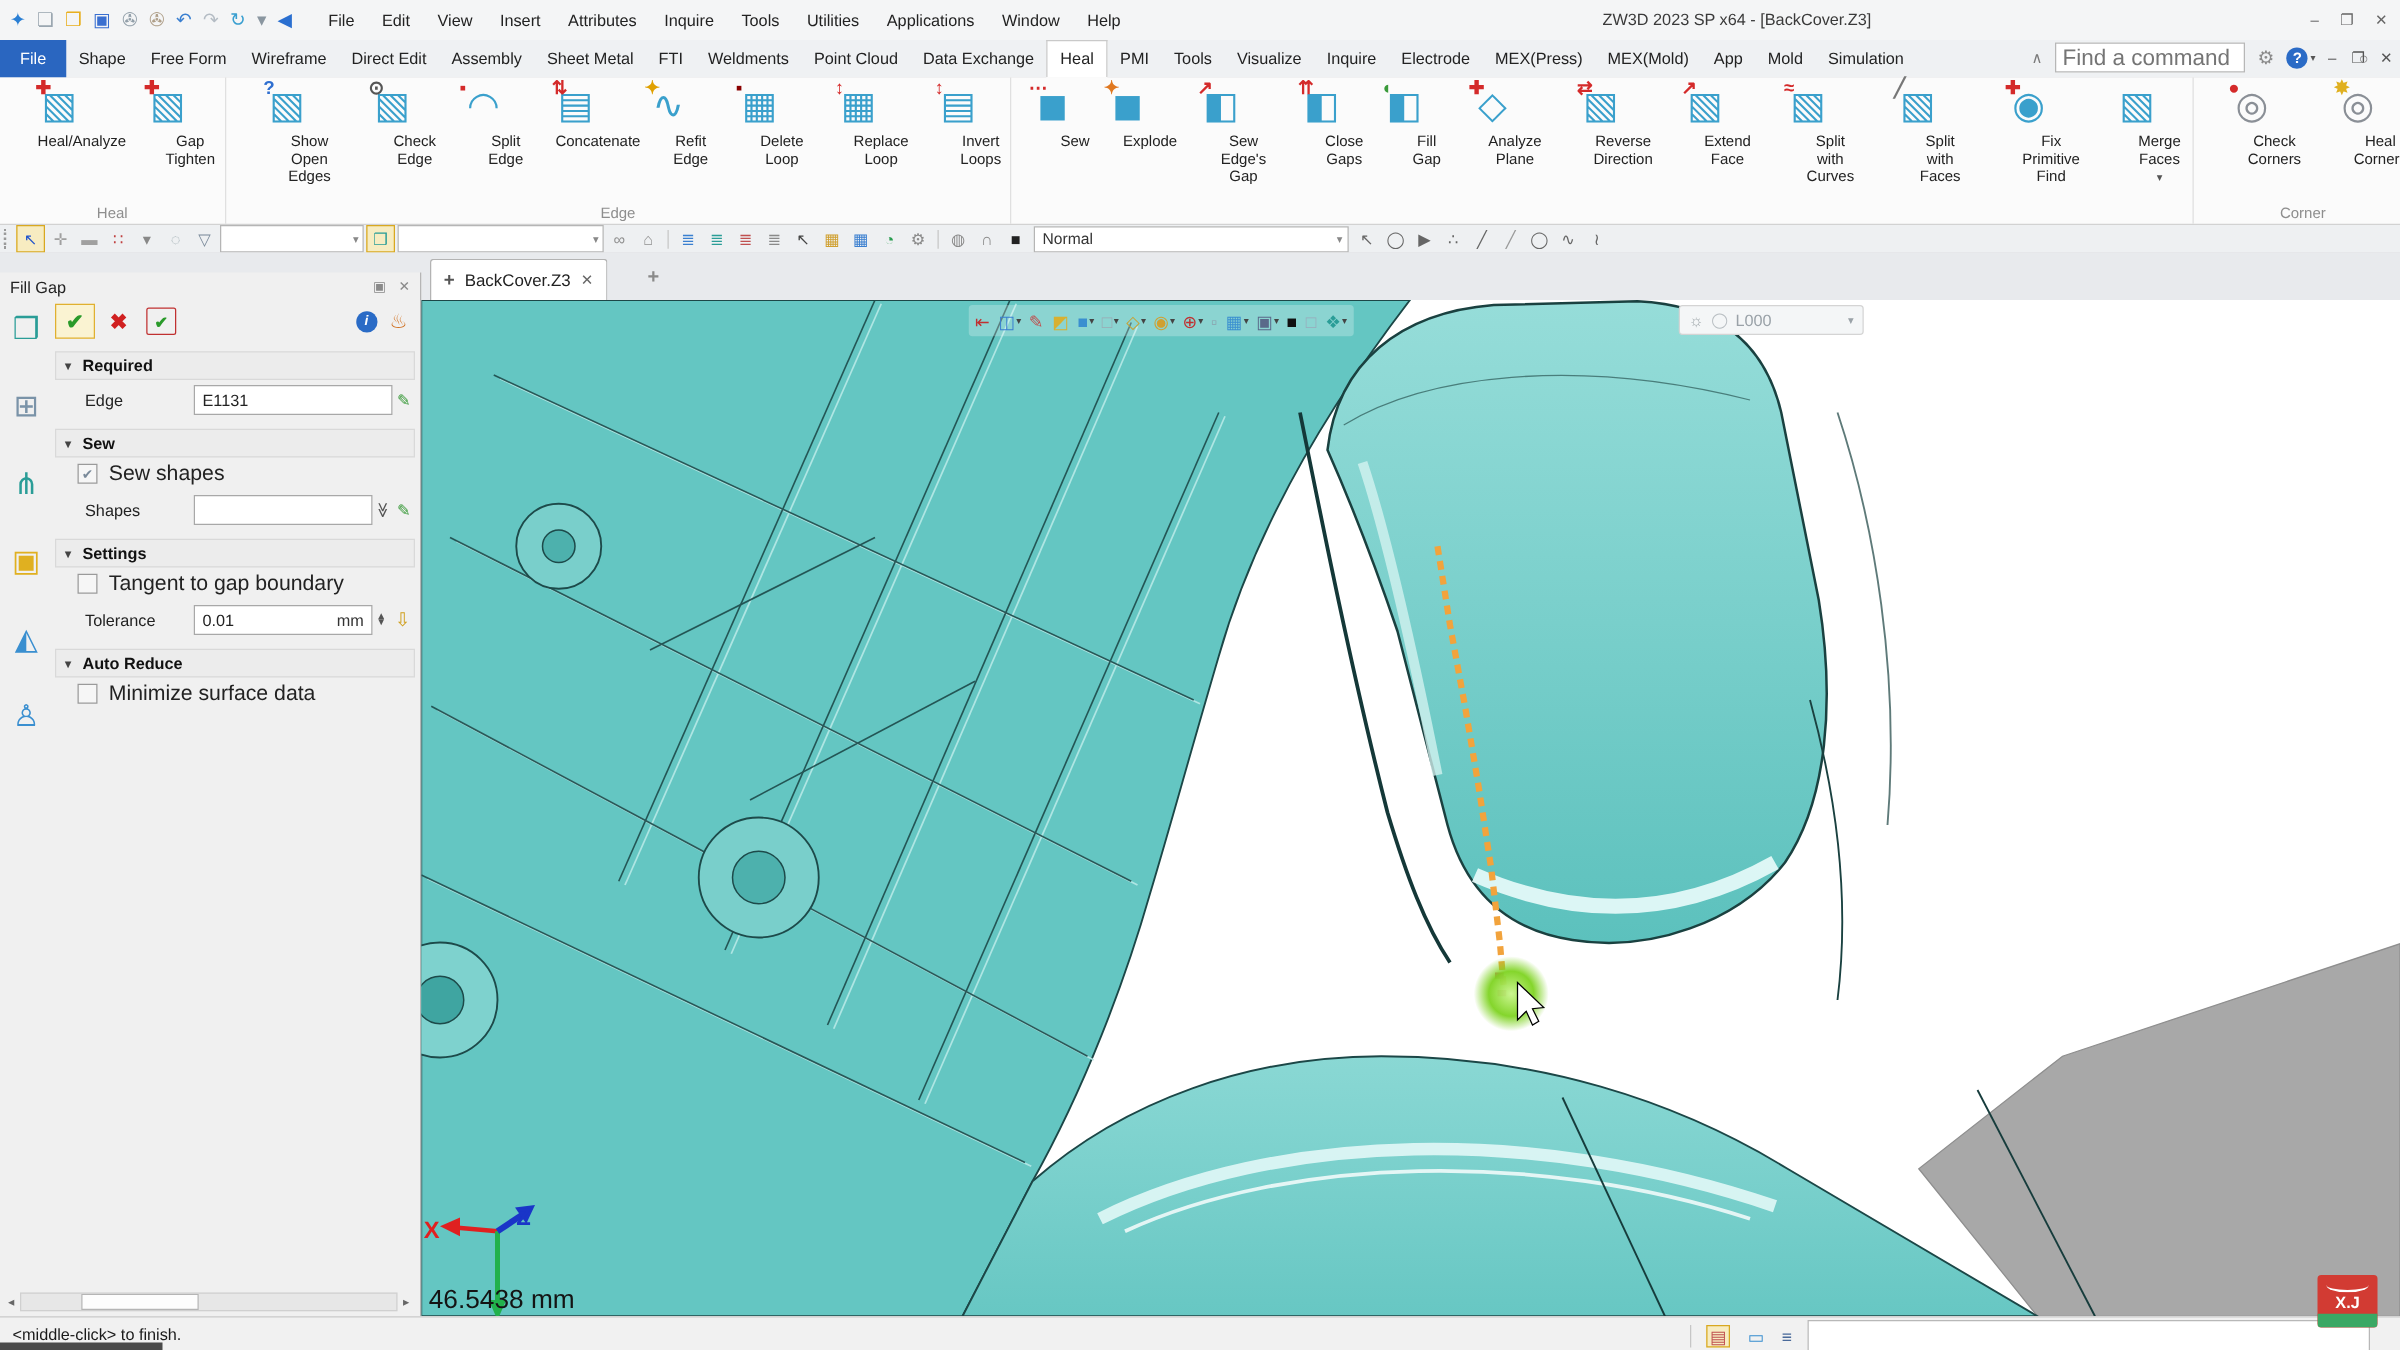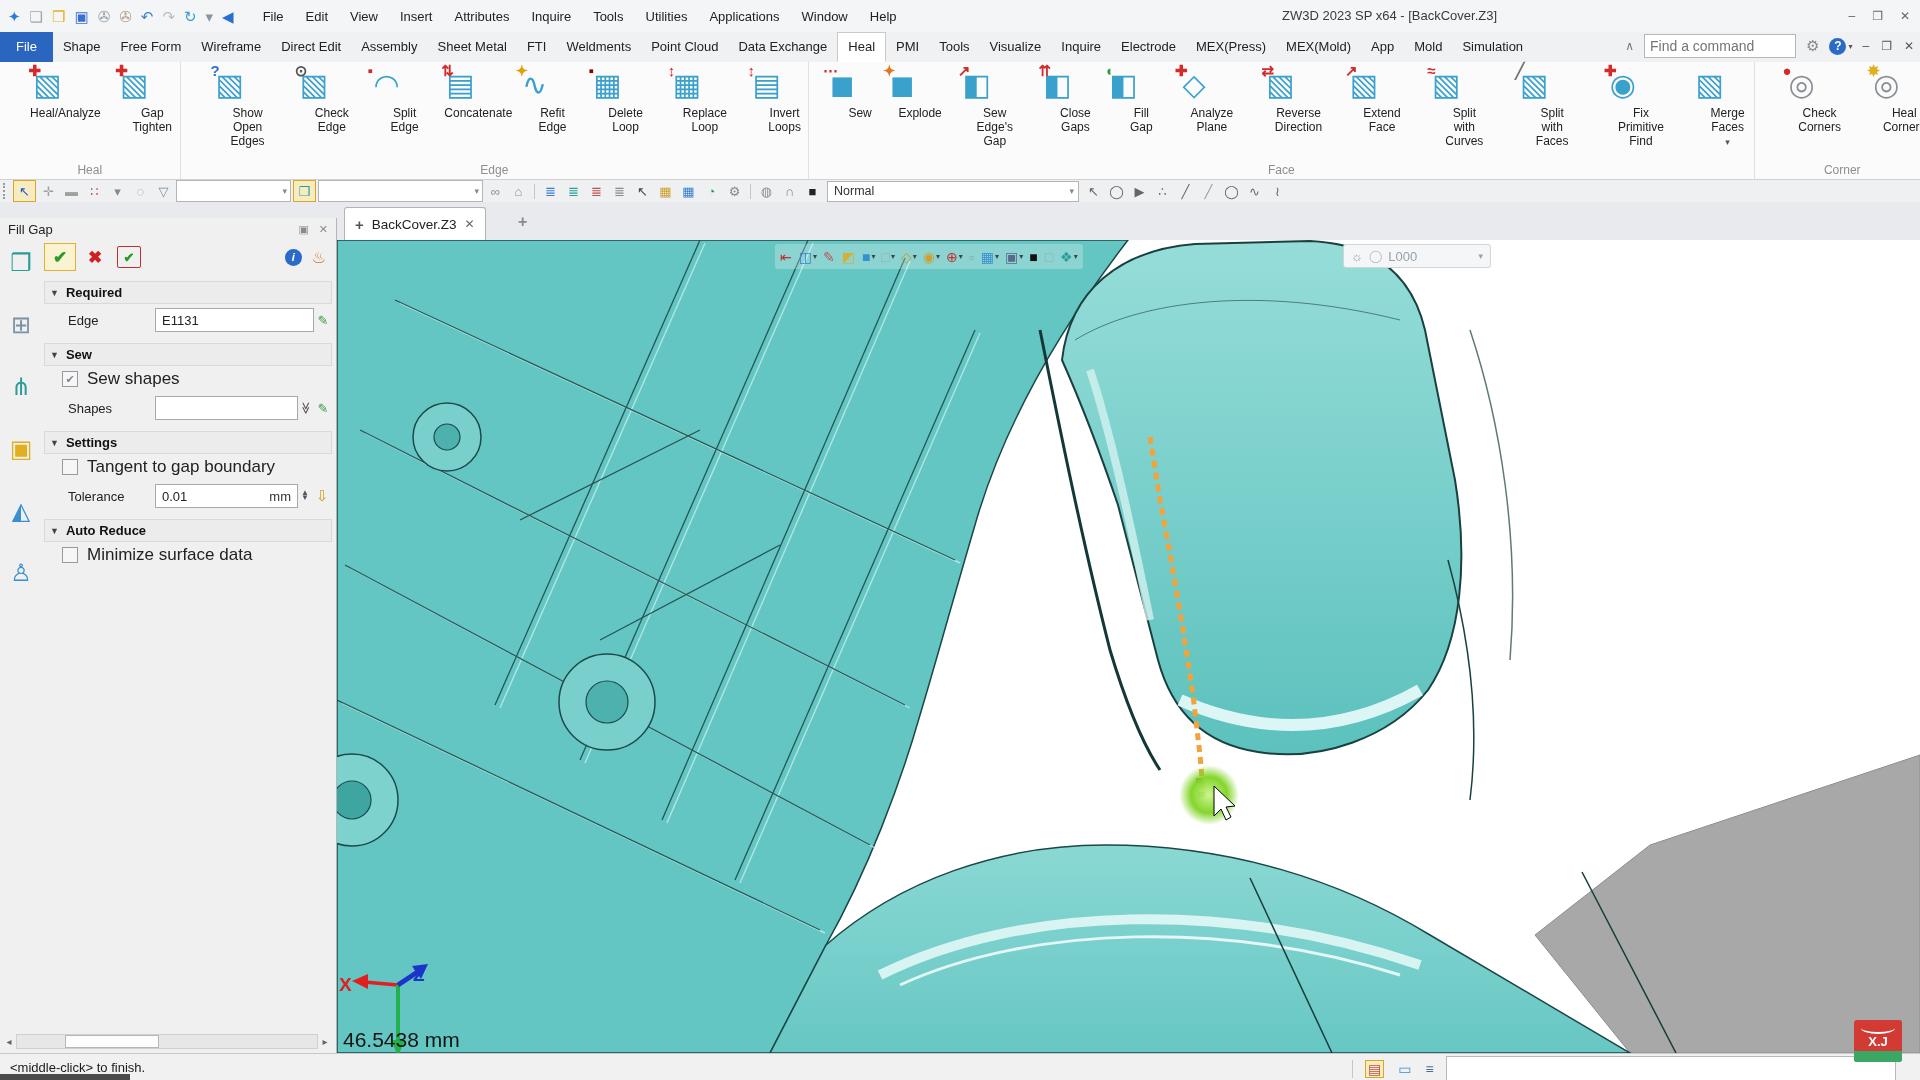--- a/index.html
+++ b/index.html
@@ -27,7 +27,7 @@
   #tabs-right{position:absolute;right:6px;top:34px;display:flex;align-items:center;gap:10px;}
   #collapse-chevron{color:#7a7a7a;font-size:12px;}
   #findbox{width:150px;height:22px;background:#fff;border:1px solid #b7b7b7;display:flex;align-items:center;}
-  #findbox input{border:0;outline:0;flex:1;font-size:14px;padding:0 5px;color:#444;font-family:"Liberation Sans",sans-serif;background:transparent;}
+  #findbox input{border:0;outline:0;flex:1;font-size:18px;padding:0 5px;color:#444;font-family:"Liberation Sans",sans-serif;background:transparent;}
   #findbox .mag{color:#8a8a8a;font-size:13px;padding-right:4px;}
   .helpcircle{width:17px;height:17px;border-radius:50%;background:#2a6bc6;color:#fff;font-size:12px;
               display:flex;align-items:center;justify-content:center;font-weight:bold;}

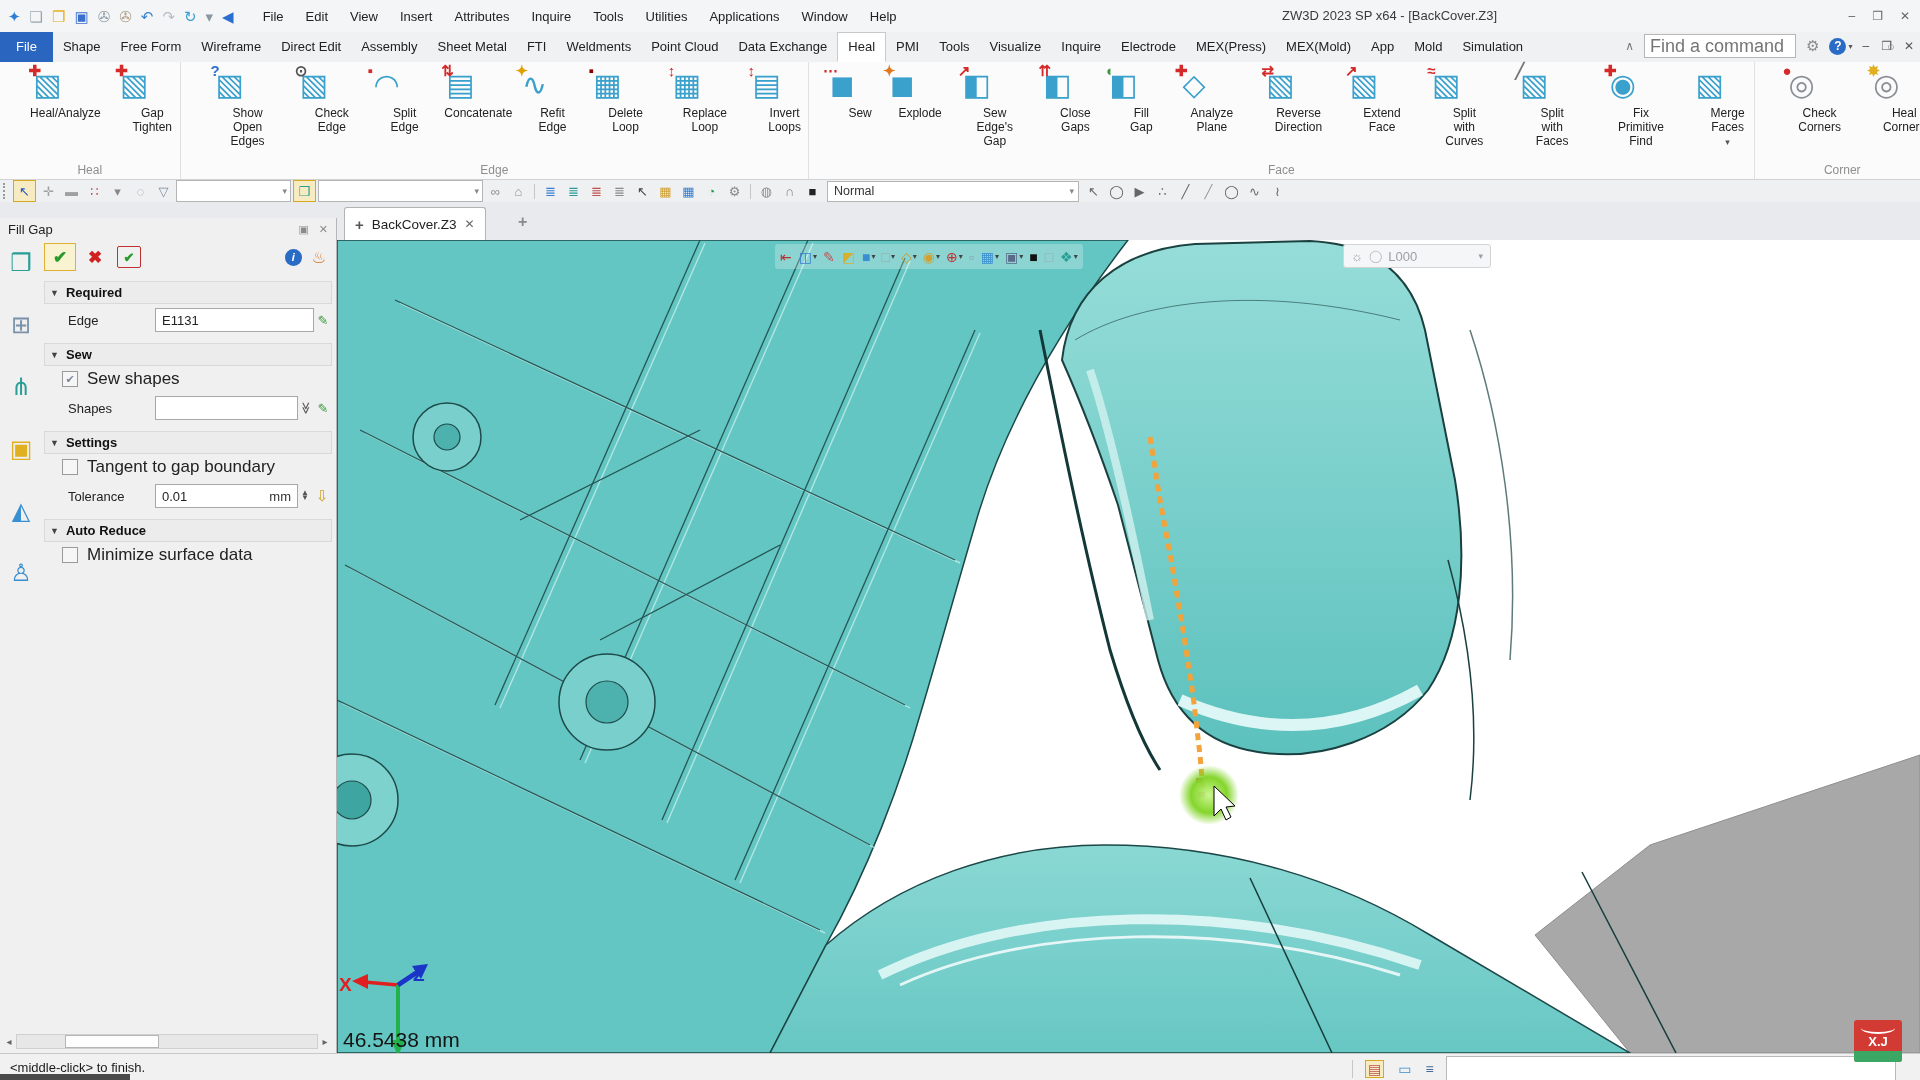--- a/index.html
+++ b/index.html
@@ -389,7 +389,6 @@
         <div class="tlabel"><span>Merge Faces</span> <span class="tcaret">▾</span></div>
       </div>
       </div>
-    <div class="gname">Face</div>
   </div>
   <div class="rgroup">
     <div class="rtools">

